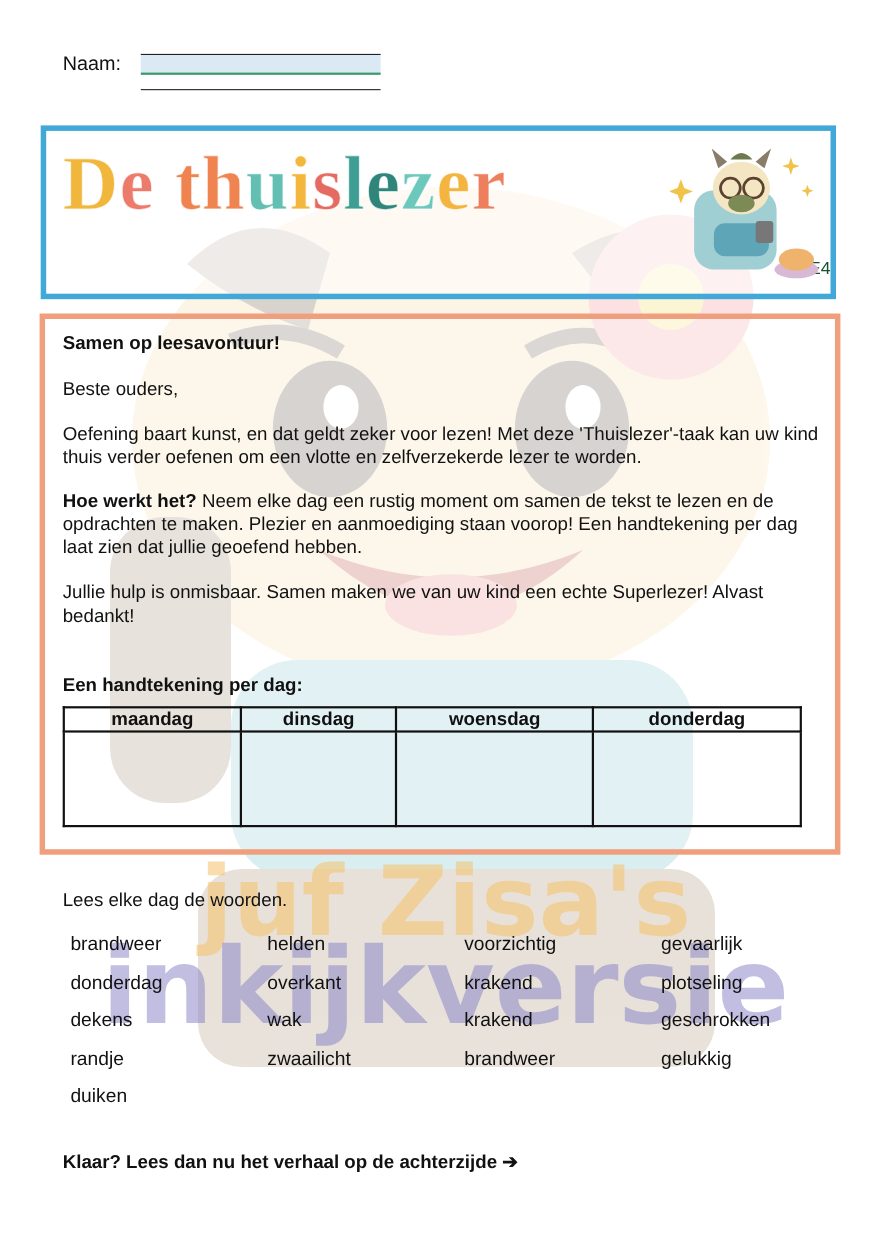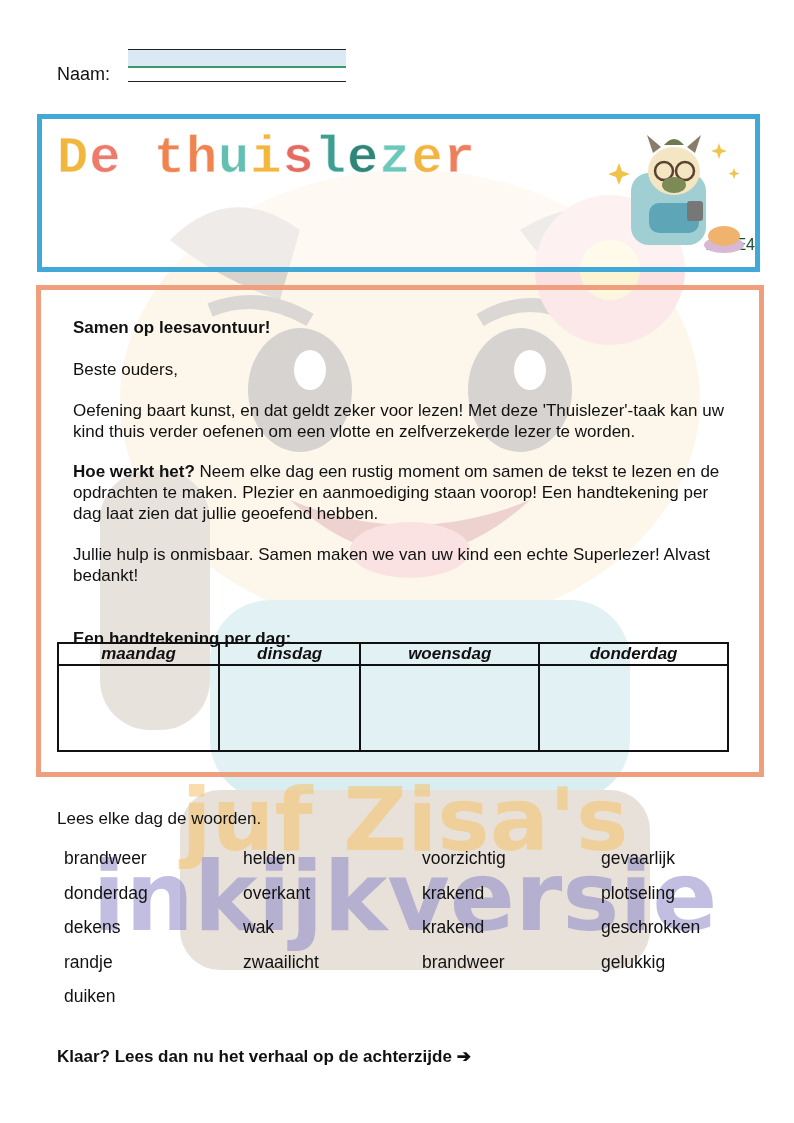--- a/index.html
+++ b/index.html
@@ -13,7 +13,7 @@
   .wm { position: absolute; left: 60px; top: 170px; width: 690px; height: 800px; pointer-events: none; z-index: 0; }
   .content { position: relative; z-index: 1; }
 
-  .naam { position: absolute; left: 57px; top: 64px; font-size: 18px; }
+  .naam { position: absolute; left: 57px; top: 48px; font-size: 18px; }
   .naam-line1 { position: absolute; left: 128px; top: 49px; width: 218px; height: 16px; background: #dbe9f5; border-top: 1px solid #222; border-bottom: 2px solid #3a9a6a; }
   .naam-line2 { position: absolute; left: 128px; top: 81px; width: 218px; border-top: 1px solid #222; }
 

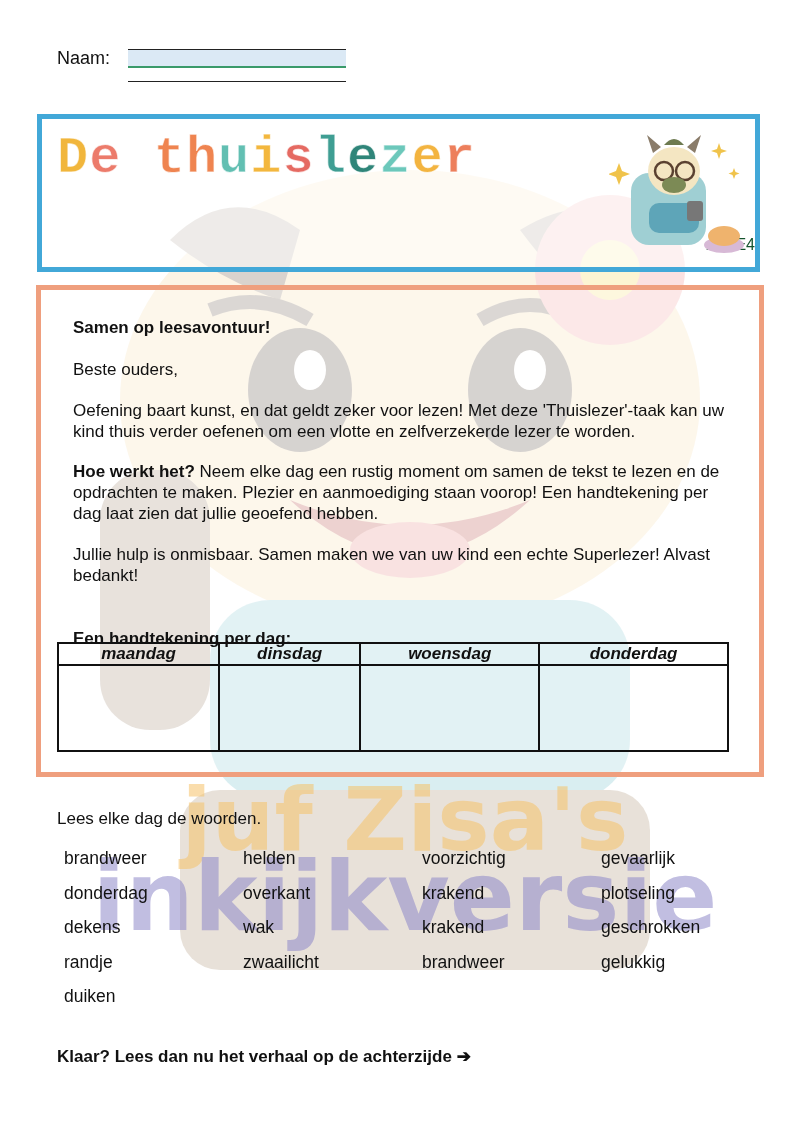--- a/index.html
+++ b/index.html
@@ -18,7 +18,7 @@
   .naam-line2 { position: absolute; left: 128px; top: 81px; width: 218px; border-top: 1px solid #222; }
 
   .banner { position: absolute; left: 37px; top: 114px; width: 713px; height: 148px; border: 5px solid #42a8d8; background: rgba(255,255,255,0.55); }
-  .title { position: absolute; left: 15px; top: 14px; font-family: Liberation Mono, monospace; font-weight: bold; font-size: 52px; letter-spacing: 1px; line-height: 1; }
+  .title { position: absolute; left: 15px; top: 14px; font-family: Liberation Serif, serif; font-weight: bold; font-size: 70px; letter-spacing: 1px; line-height: 1; }
   .title span { -webkit-text-stroke: 1px rgba(255,255,255,0.7); }
   .avi { position: absolute; left: 0; right: 0; top: 117px; text-align: right; color: #14532d; font-size: 16px; }
   .mascot-mini { position: absolute; right: 6px; top: 4px; width: 140px; height: 138px; }

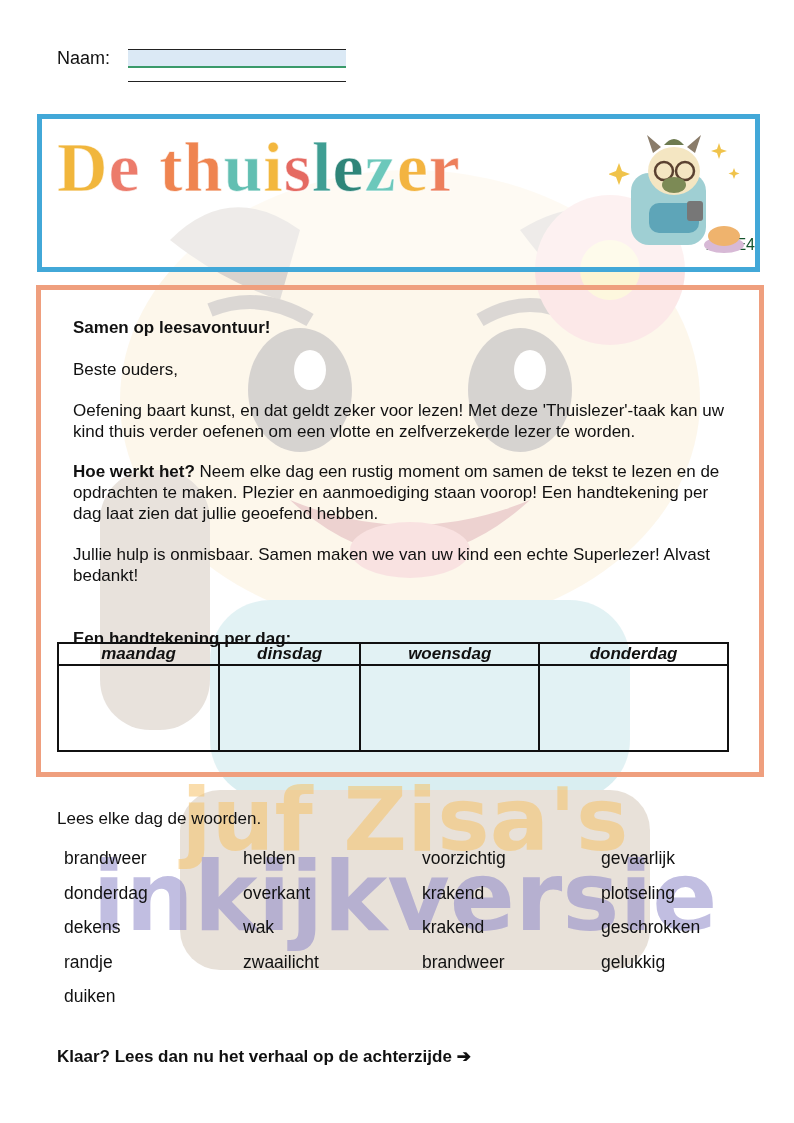--- a/index.html
+++ b/index.html
@@ -24,7 +24,7 @@
   .mascot-mini { position: absolute; right: 6px; top: 4px; width: 140px; height: 138px; }
 
   .letter { position: absolute; left: 36px; top: 285px; width: 718px; height: 482px; border: 5px solid #ef9f7e; background: rgba(255,255,255,0.25); }
-  .letter p { margin: 16px; position: absolute; left: 16px; right: 12px; font-size: 17px; line-height: 21px; }
+  .letter p { margin: 0; position: absolute; left: 16px; right: 12px; font-size: 17px; line-height: 21px; }
   .b { font-weight: bold; }
 
   table.sign { position: absolute; left: 16px; top: 352px; width: 672px; border-collapse: collapse; }

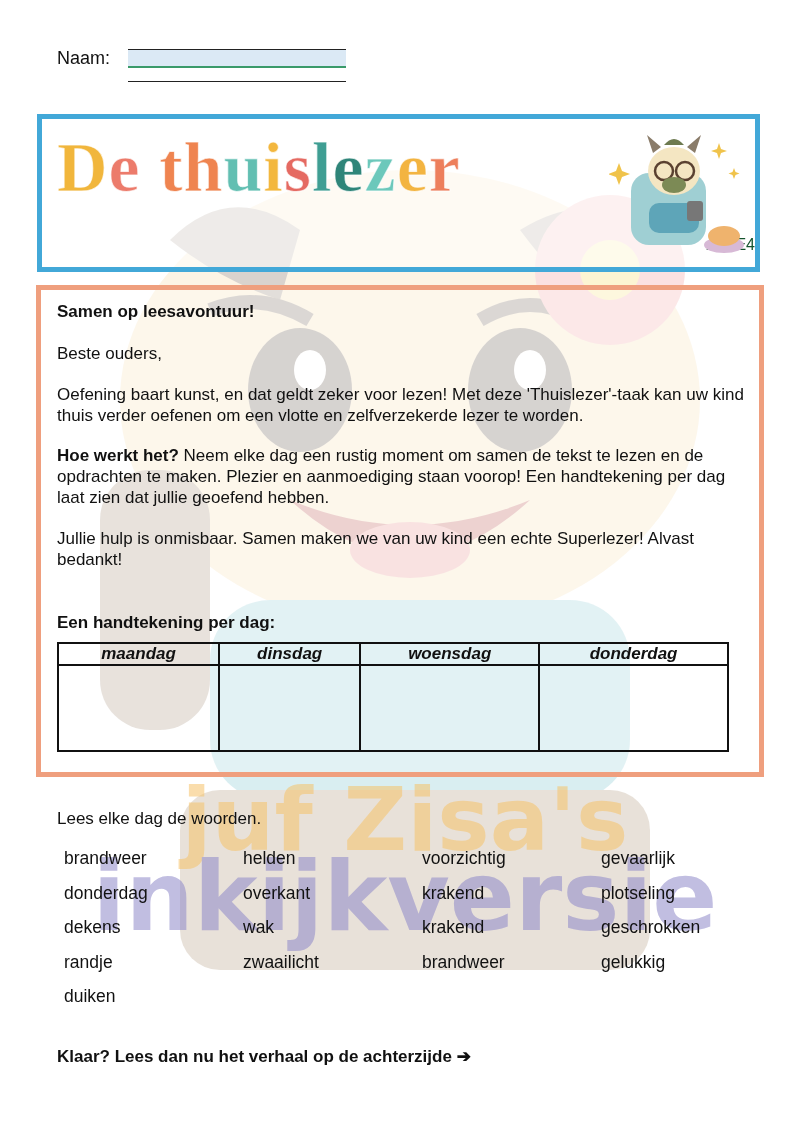--- a/index.html
+++ b/index.html
@@ -29,7 +29,7 @@
 
   table.sign { position: absolute; left: 16px; top: 352px; width: 672px; border-collapse: collapse; }
   table.sign th, table.sign td { border: 2px solid #111; }
-  table.sign th { font-size: 17px; font-weight: bold; height: 20px; padding: 0; text-align: center; font-style: italic; }
+  table.sign th { font-size: 17px; font-weight: bold; height: 20px; padding: 0; text-align: center; }
   table.sign td { height: 82px; }
 
   .words-title { position: absolute; left: 57px; top: 809px; font-weight: normal; font-size: 17px; }

